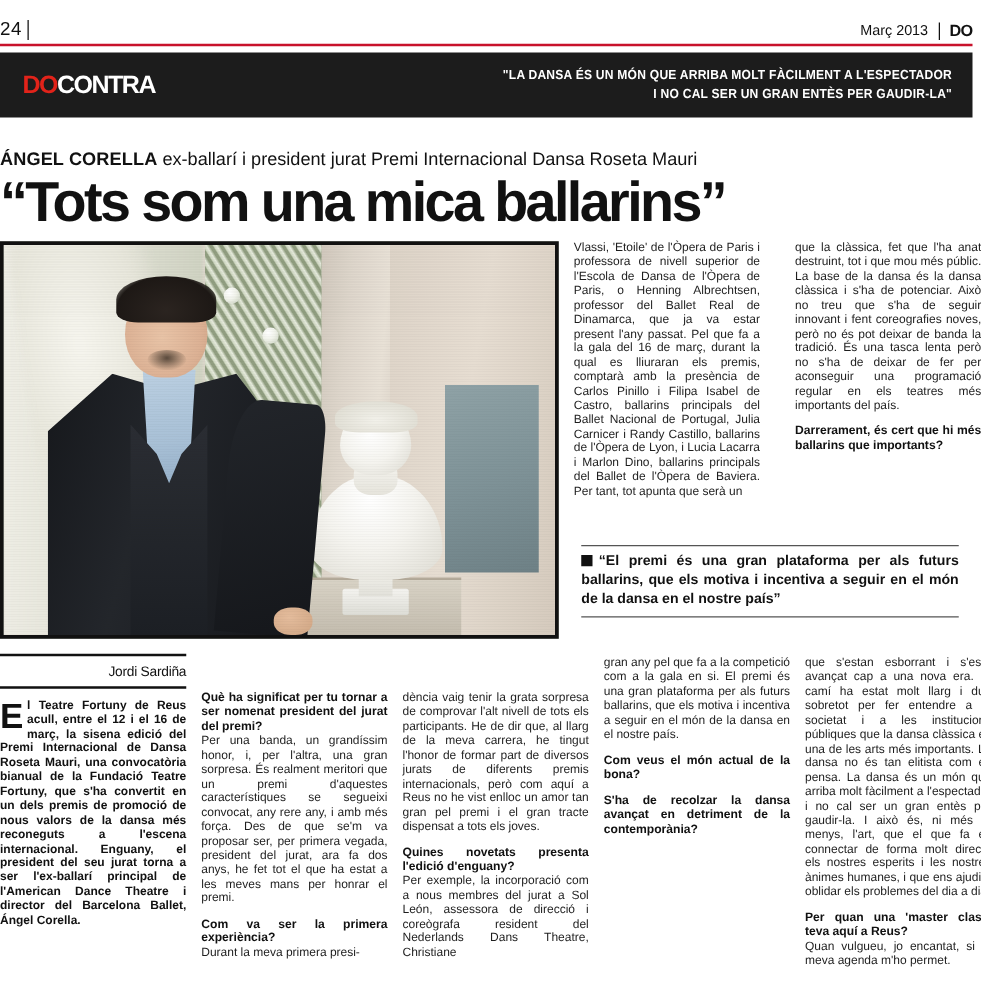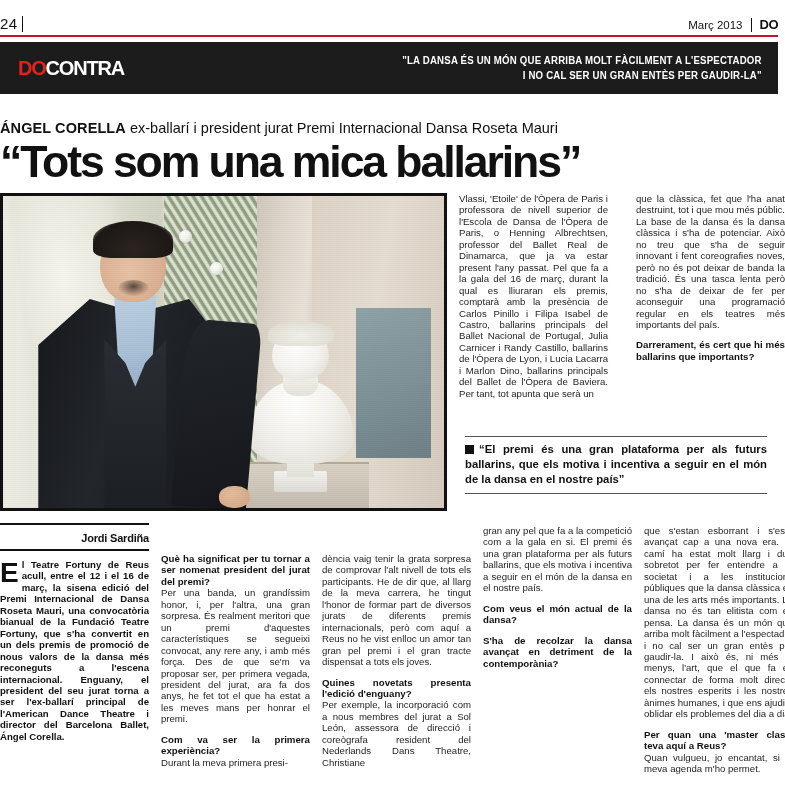--- a/index.html
+++ b/index.html
@@ -372,7 +372,7 @@
   }
   .byline {
     font-size: 11px;
-    font-weight: 700;
+    font-weight: 400;
     line-height: 13px;
     color: #111;
     letter-spacing: -0.2px;

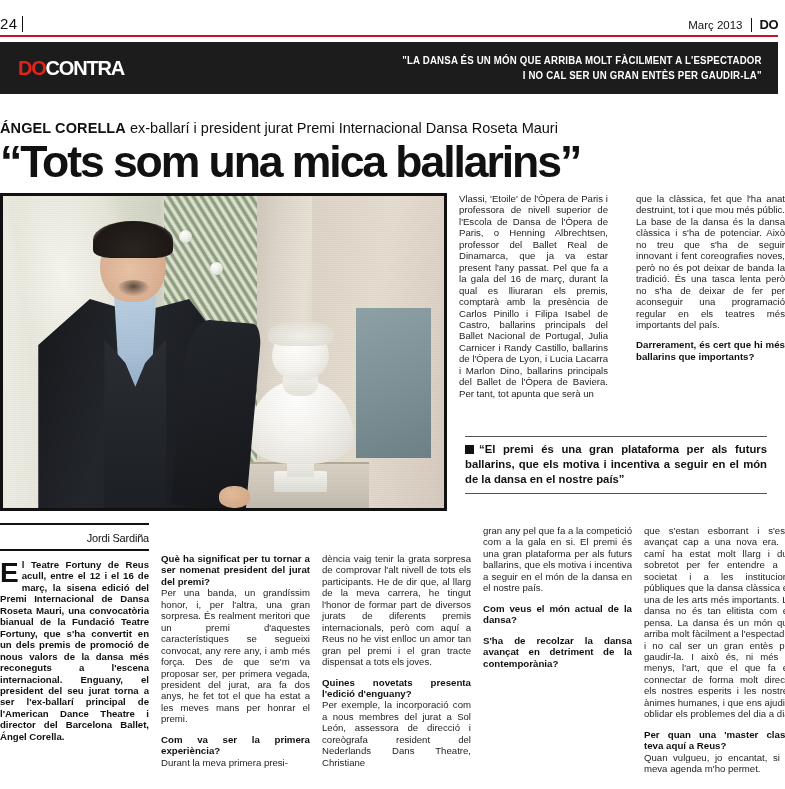--- a/index.html
+++ b/index.html
@@ -515,7 +515,7 @@
     <div class="col col-offset-small">
       <p class="body">gran any pel que fa a la competició com a la gala en si. El premi és una gran plataforma per als futurs ballarins, que els motiva i incentiva a seguir en el món de la dansa en el nostre país.</p>
       <div class="qblock">
-        <p class="qhead">Com veus el món actual de la dansa?</p>
+        <p class="qhead">Com veus el món actual de la bona?</p>
       </div>
       <div class="qblock">
         <p class="qhead">S'ha de recolzar la dansa avançat en detriment de la contemporània?</p>

